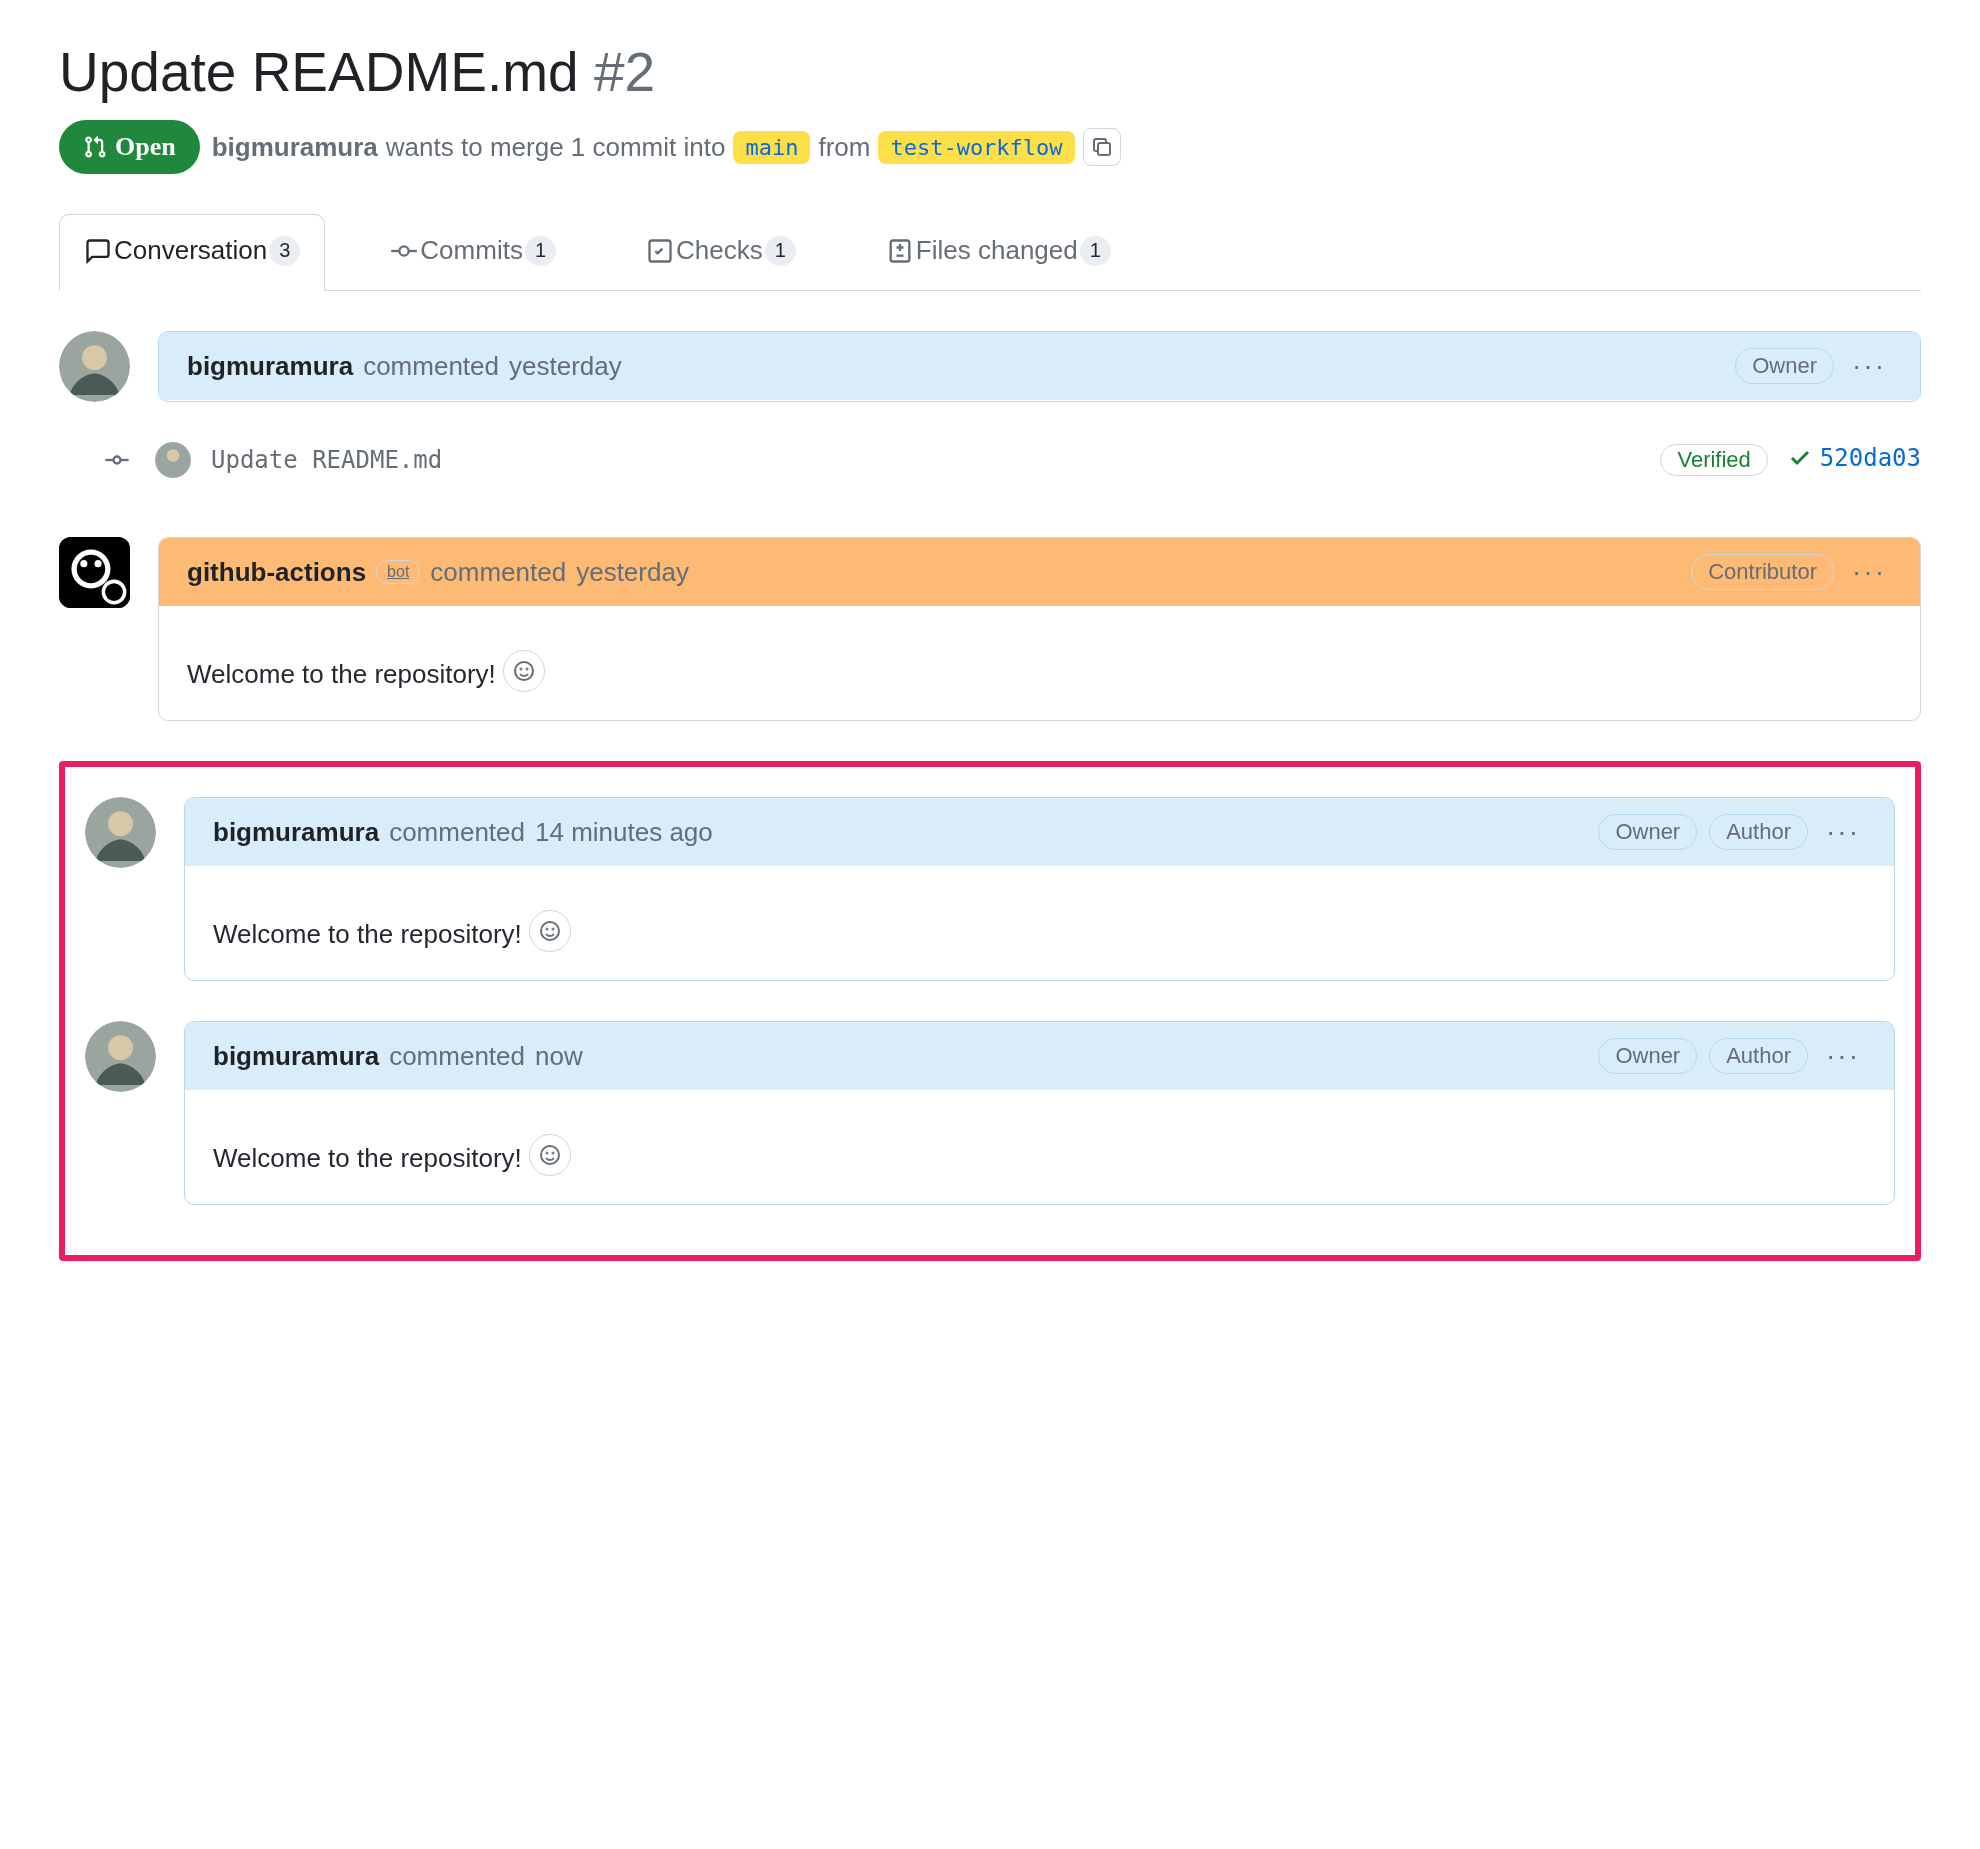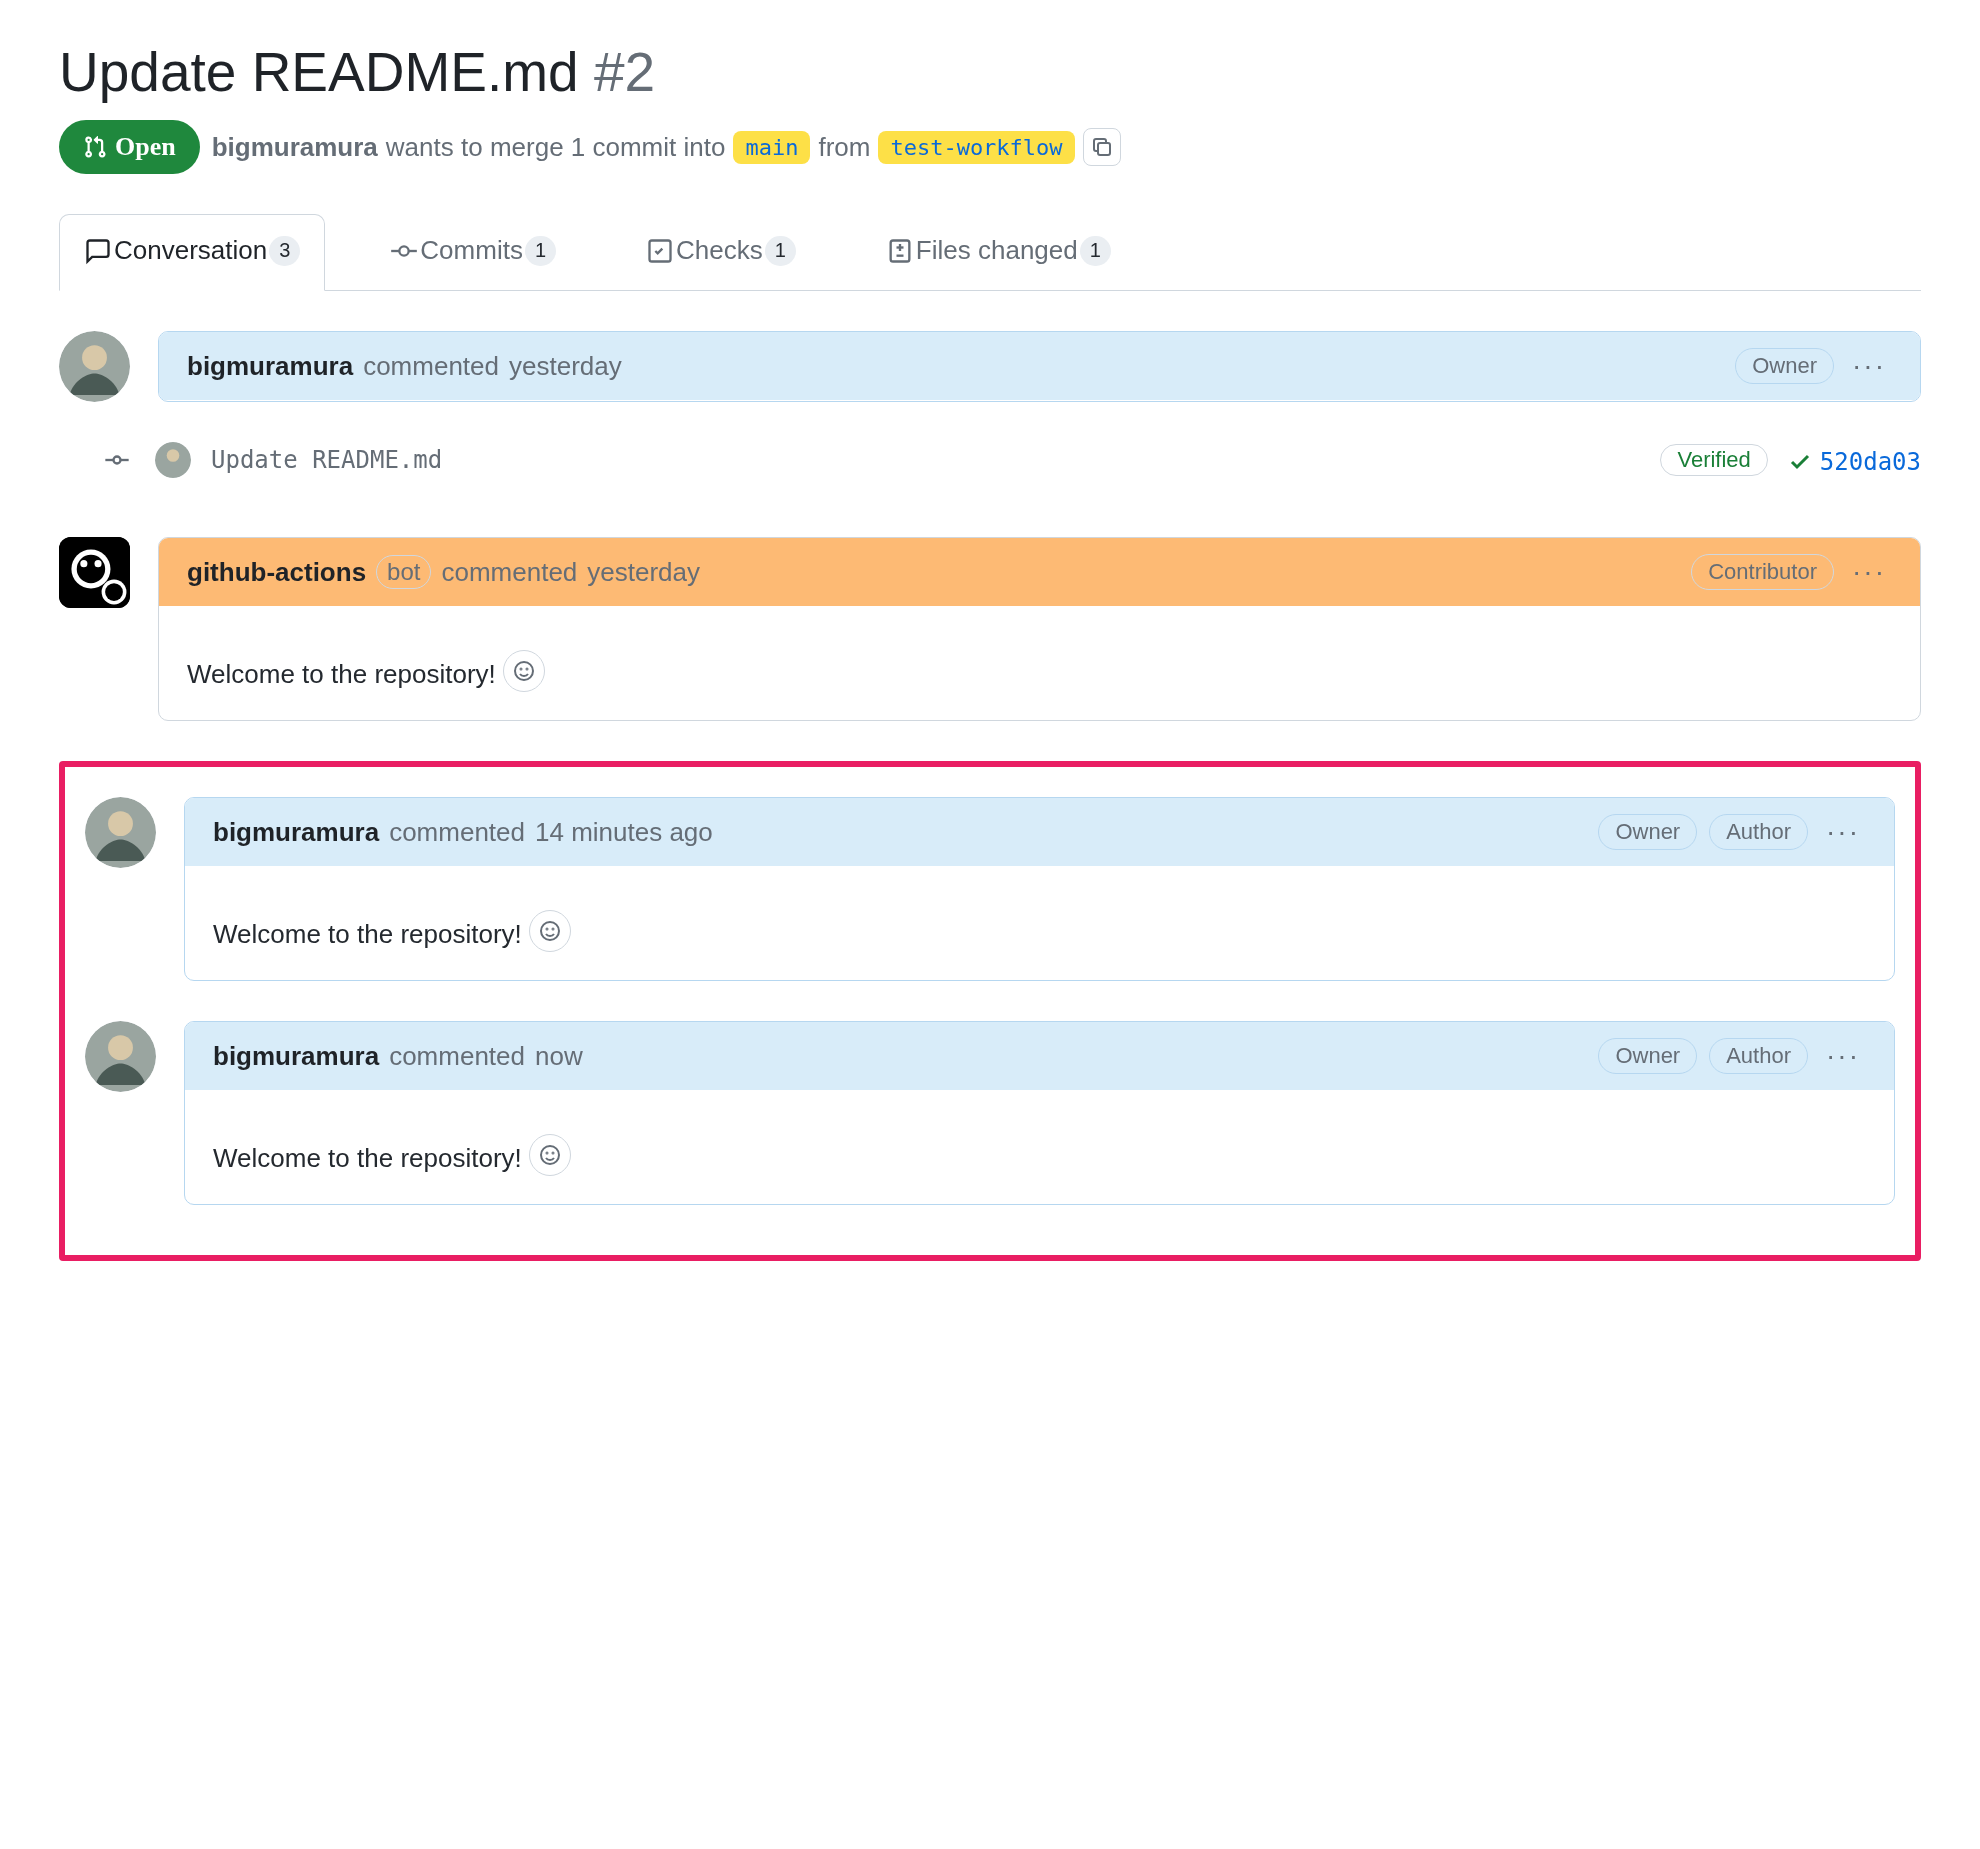--- a/index.html
+++ b/index.html
@@ -162,7 +162,7 @@
 .commit-dot svg { stroke:#656d76; }
 .mini-avatar { width:36px; height:36px; border-radius:50%; background:#e5e7eb; overflow:hidden; }
 .commit-msg { font-family: ui-monospace, SFMono-Regular, Menlo, monospace; color:#656d76; font-size:24px; flex:1; }
-.commit-right { display:flex; align-items:flex-end; gap:20px; }
+.commit-right { display:flex; align-items:flex-start; gap:20px; }
 .verified {
   border:1px solid #d0d7de; color:#1a7f37; font-size:22px; padding:2px 16px; border-radius:989px;
 }

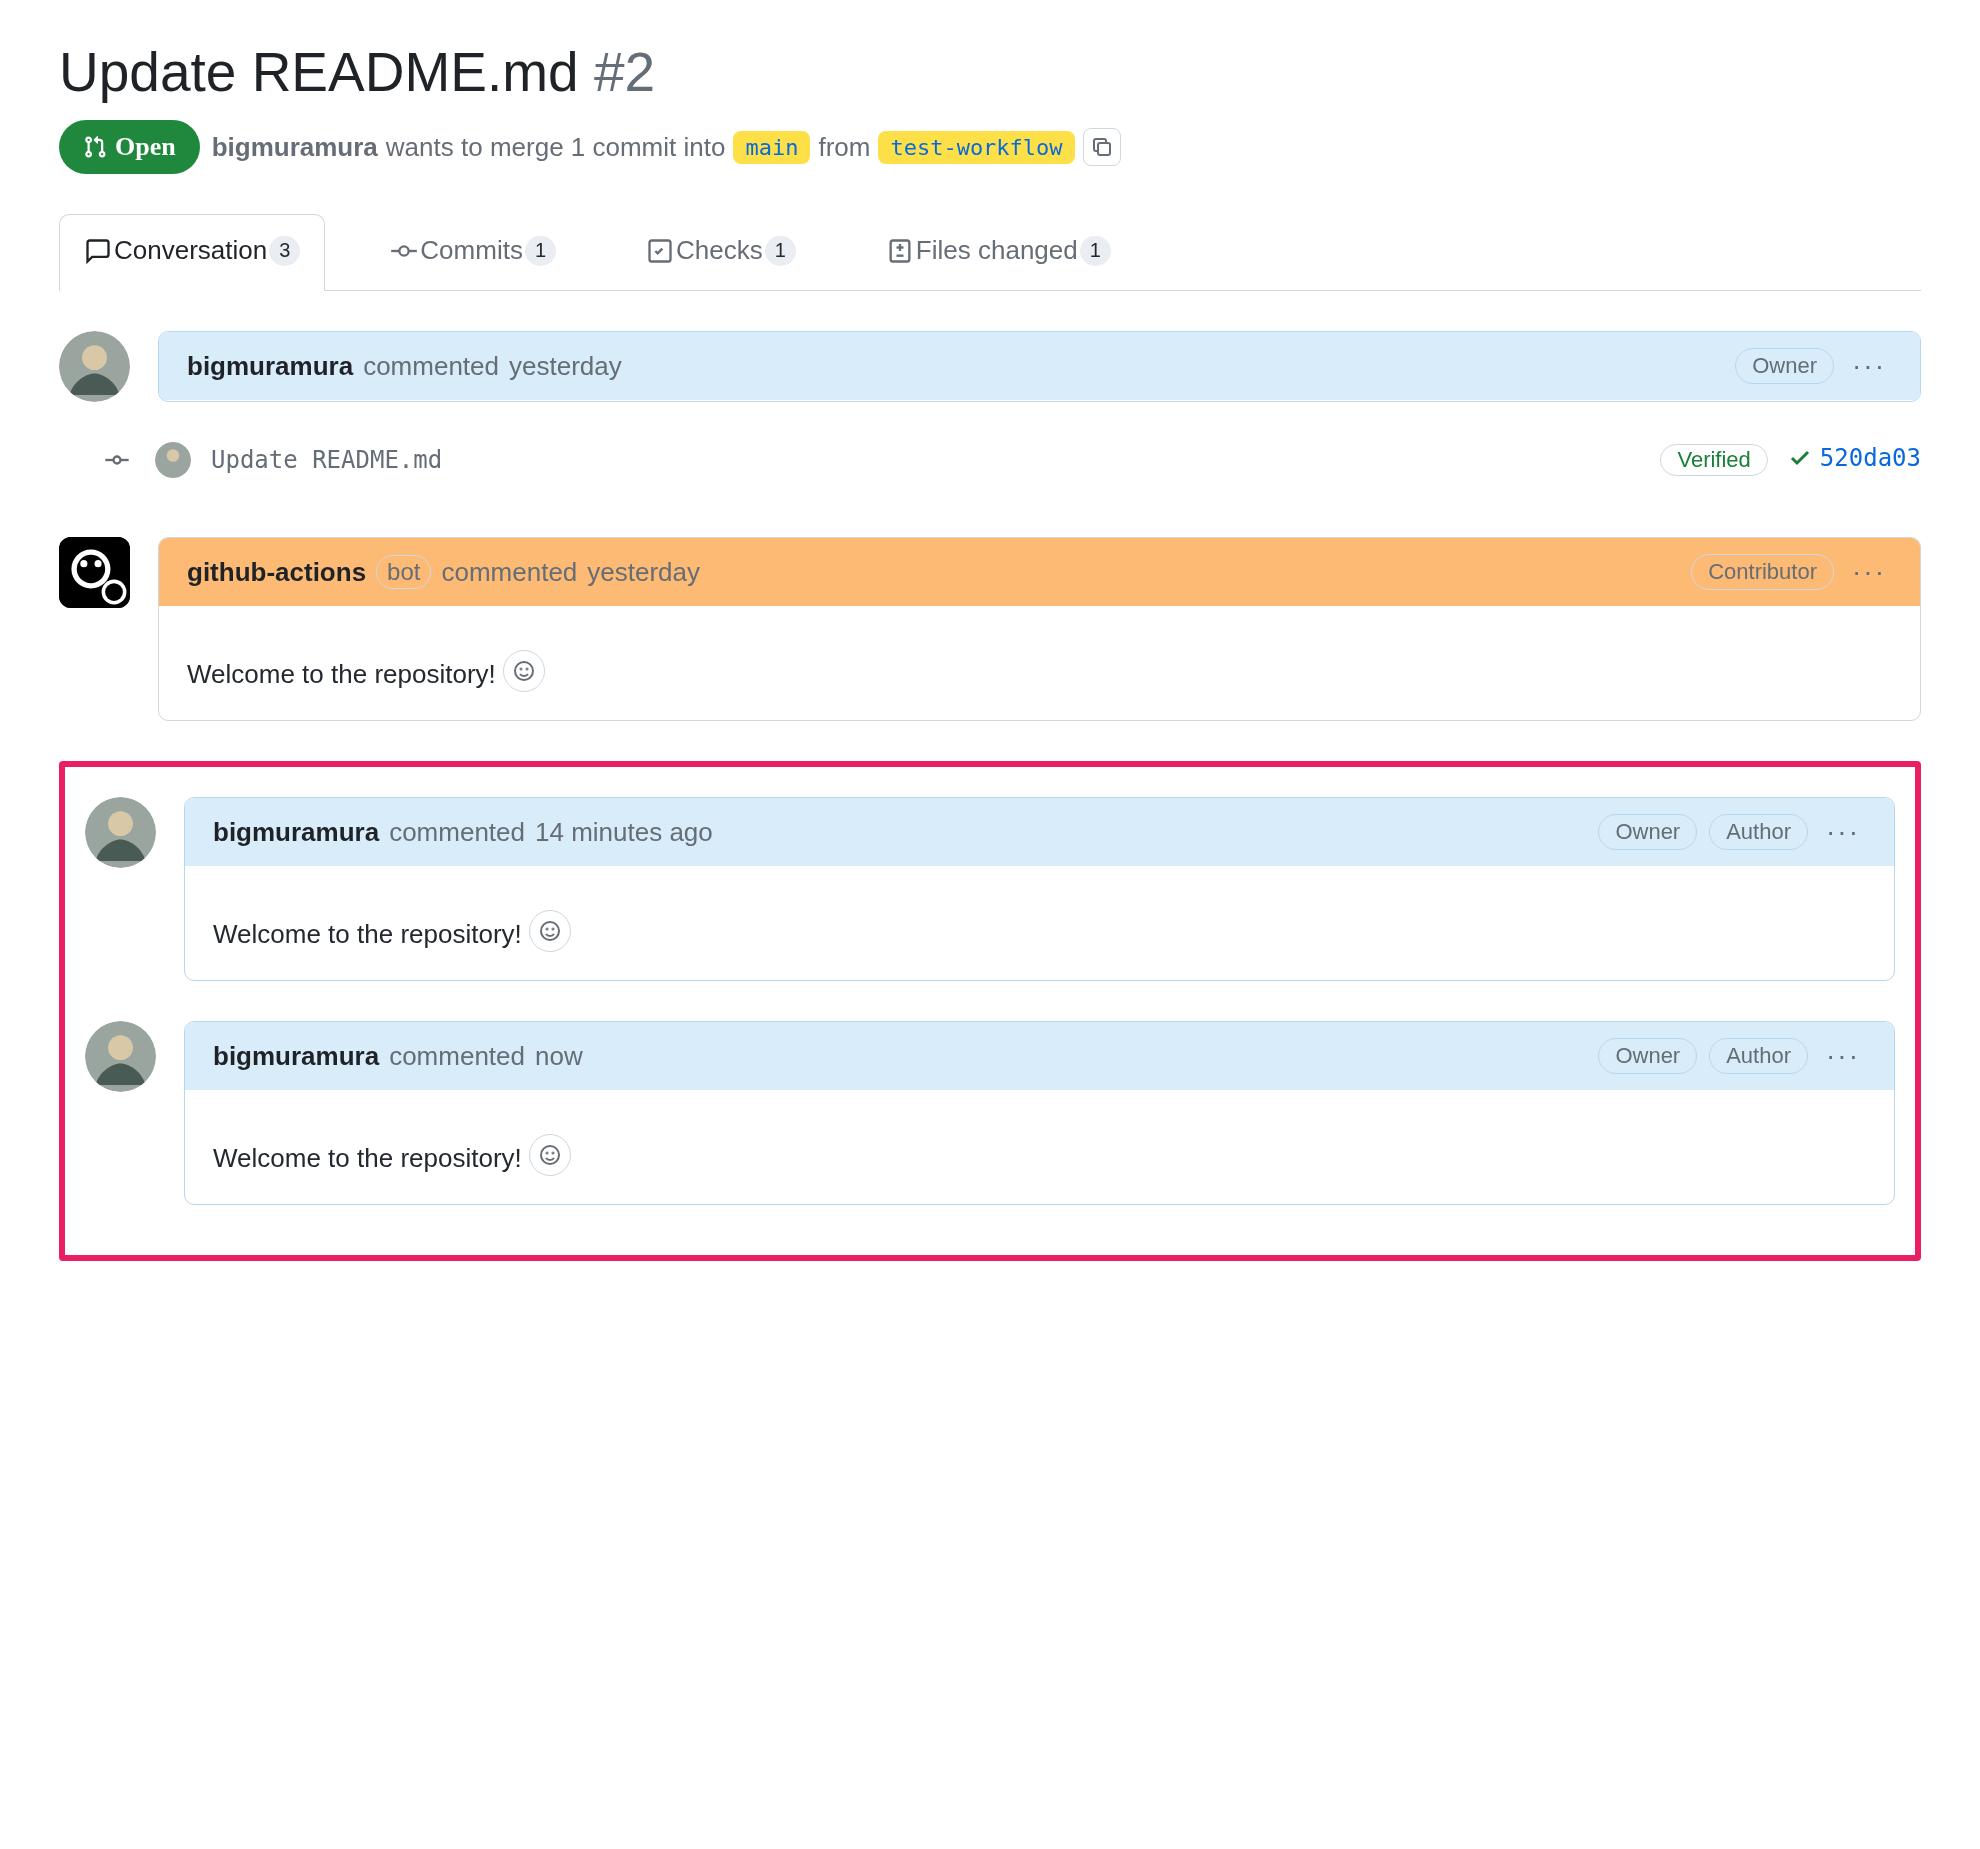--- a/index.html
+++ b/index.html
@@ -128,9 +128,10 @@
 .bot-chip {
   border: 1px solid #d0d7de;
   color: #656d76;
-  font-size: 24px;
+  font-size: 16px;
   padding: 2px 10px;
   border-radius: 989px;
+  text-decoration: underline;
 }
 .comment-header .right { display:flex; align-items:center; gap:12px; }
 .pill {

